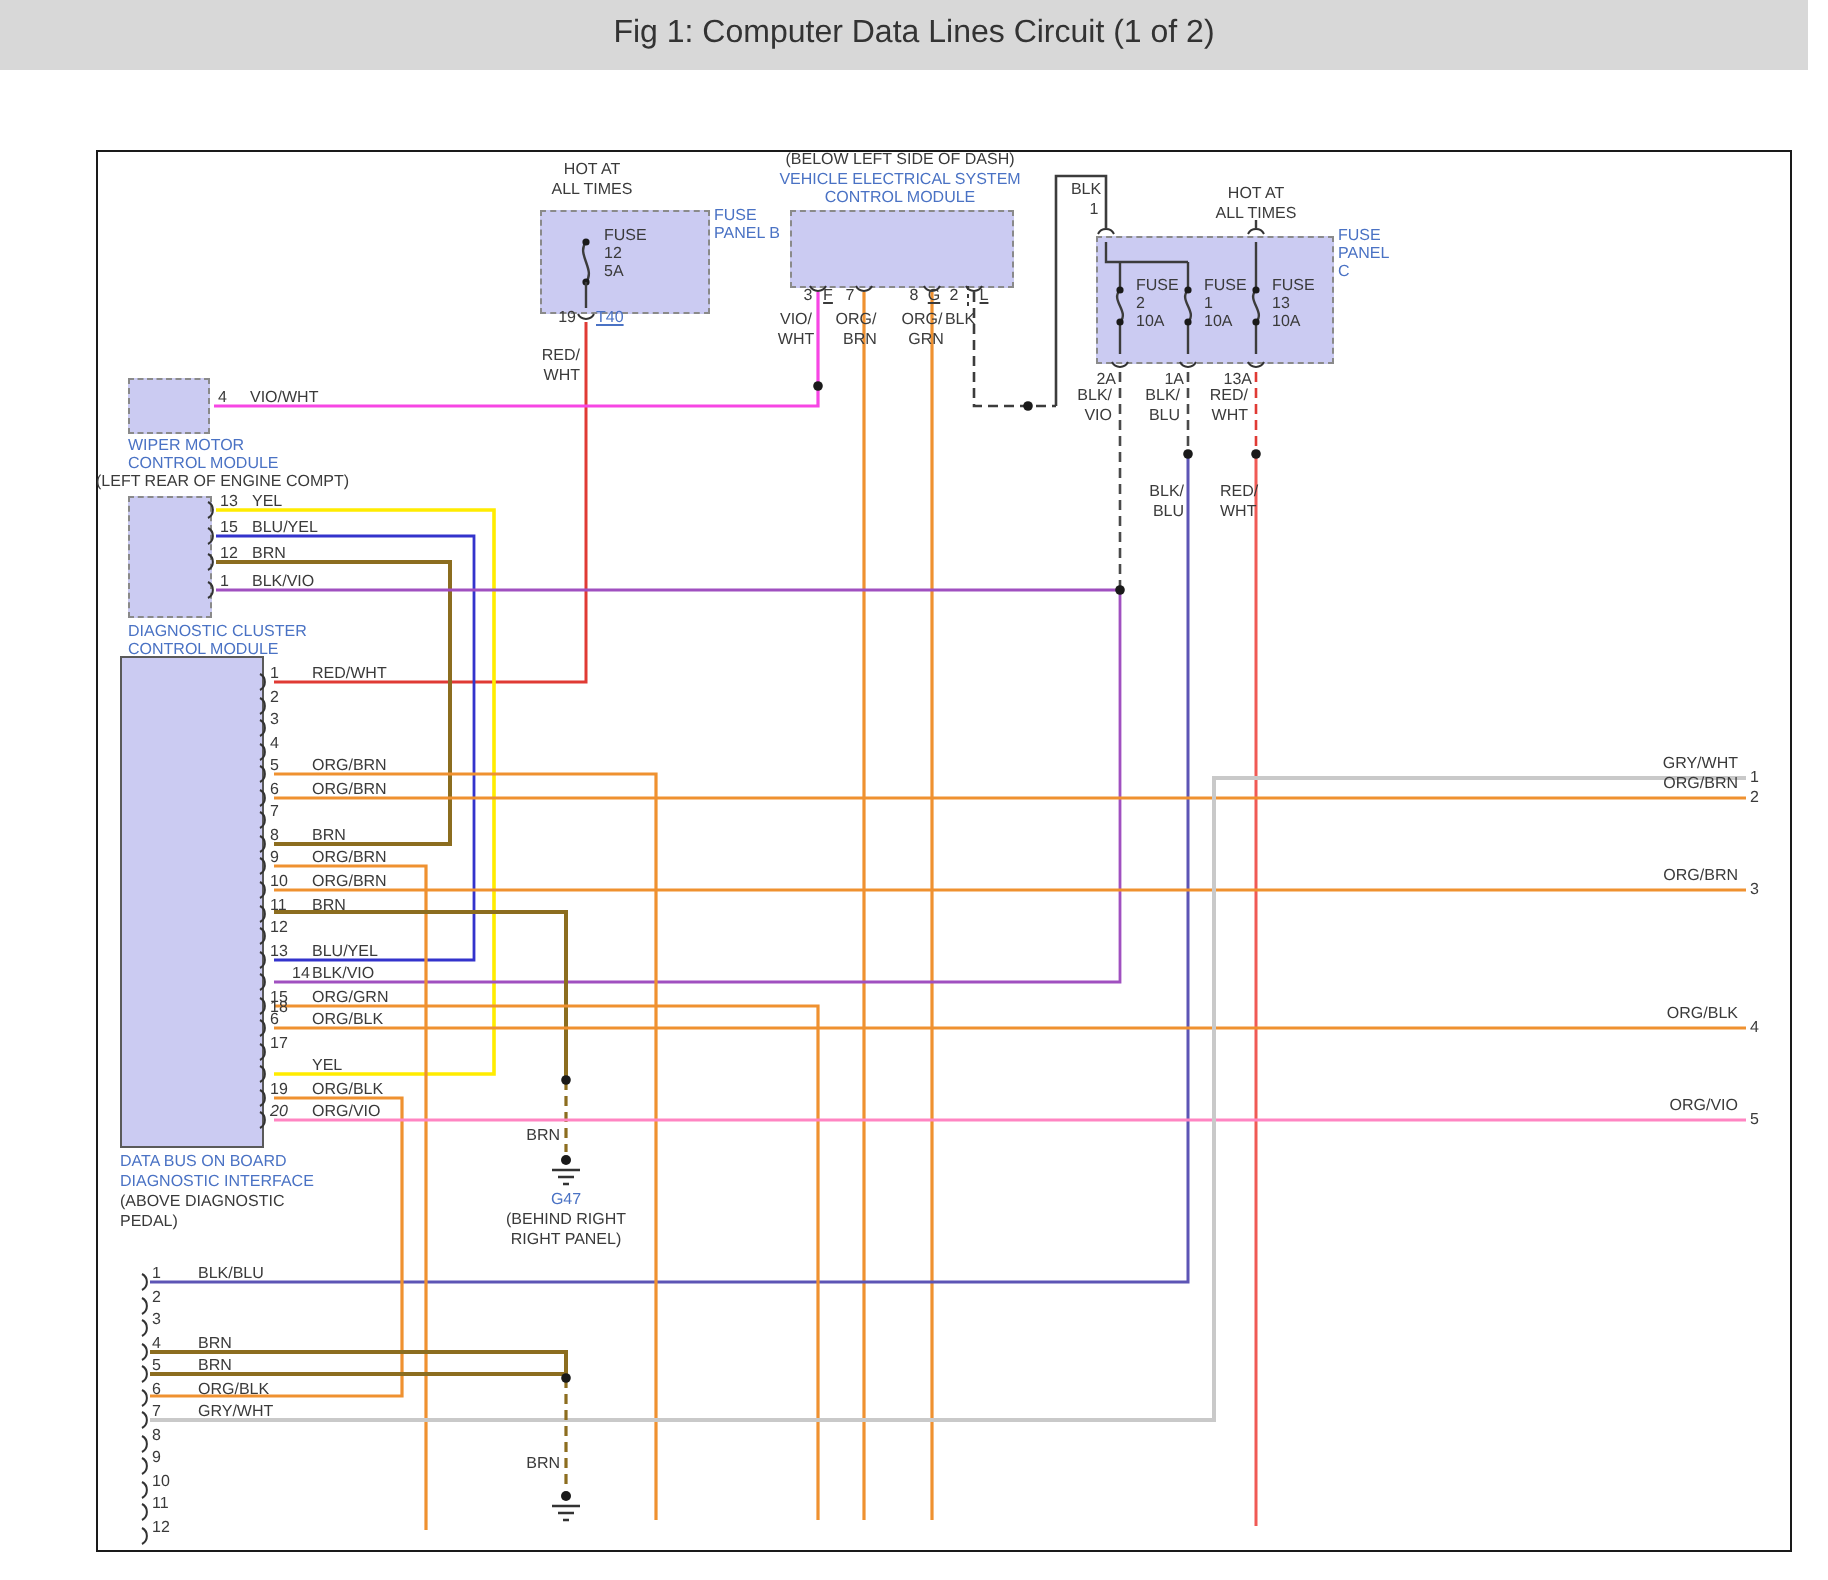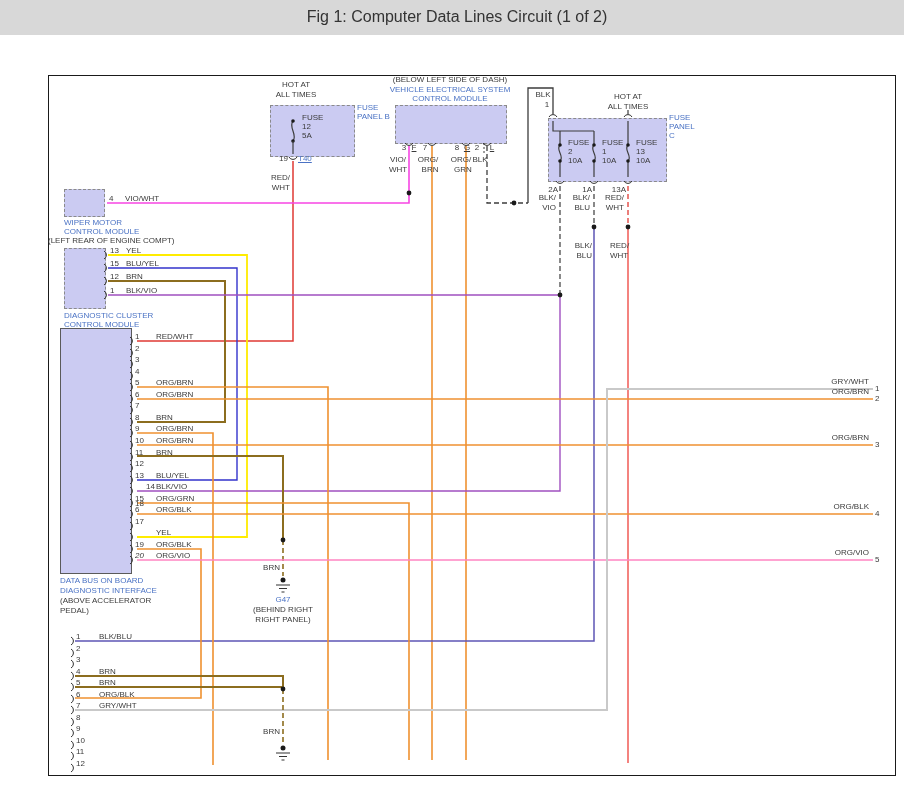--- a/index.html
+++ b/index.html
@@ -230,7 +230,7 @@
 
   <div class="lbl b" style="left:60px;top:577px">DATA BUS ON BOARD</div>
   <div class="lbl b" style="left:60px;top:587px">DIAGNOSTIC INTERFACE</div>
-  <div class="lbl" style="left:60px;top:597px">(ABOVE ACCELERATOR</div>
+  <div class="lbl" style="left:60px;top:597px">(ABOVE DIAGNOSTIC</div>
   <div class="lbl" style="left:60px;top:607px">PEDAL)</div>
 
   <div class="lbl r" style="left:280px;top:564px">BRN</div>

